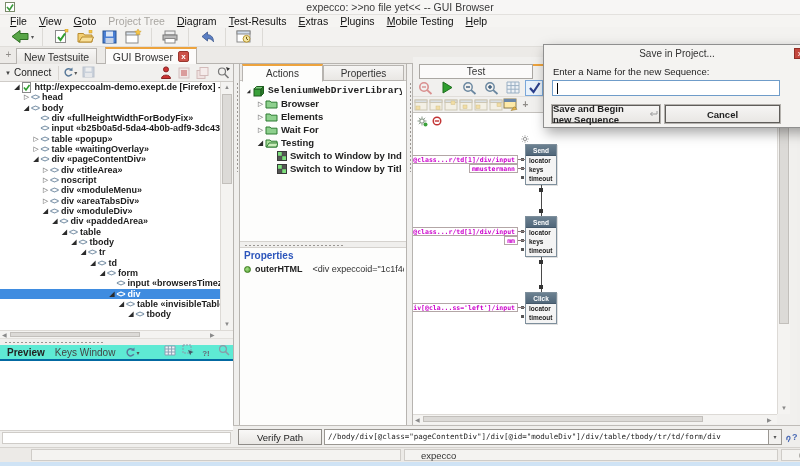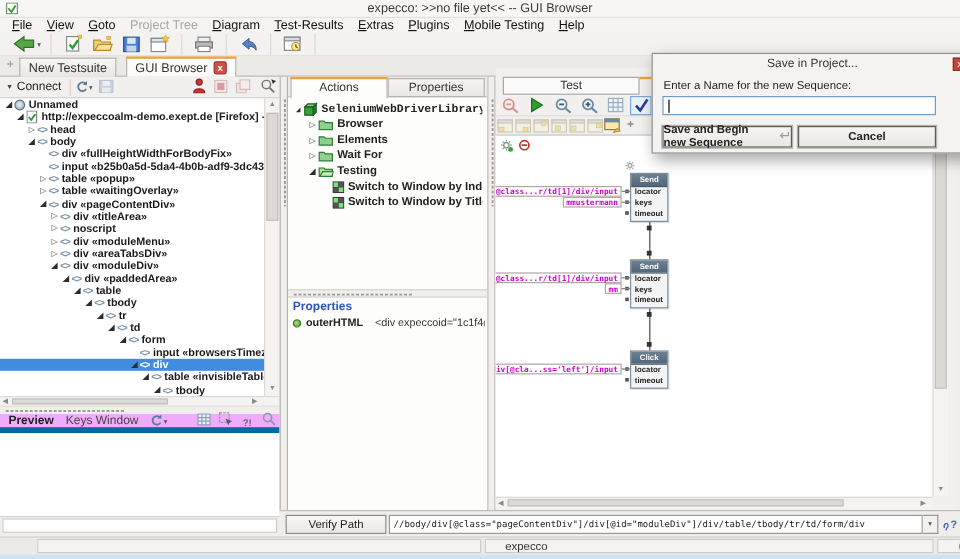--- a/index.html
+++ b/index.html
@@ -280,11 +280,6 @@
   </div>
 
   <div class="abs" id="dom-tree">
-      <div class="tree-row" style="padding-left: 3px;">
-        <span class="expander open">◢</span>
-        <span class="rooticon"></span>
-        <span>Unnamed</span>
-      </div>
       <div class="tree-row" style="padding-left: 12.5px;">
         <span class="expander open">◢</span>
         <span class="treeicon">

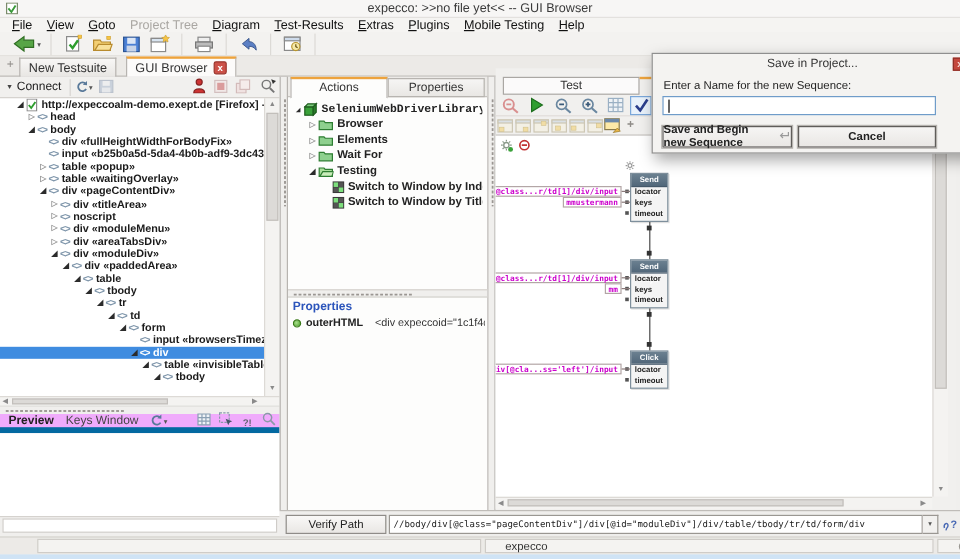--- a/index.html
+++ b/index.html
@@ -52,7 +52,7 @@
   .h-splitter{background:#f0efed;}
   .dots-h{height:3px;margin-top:2px;background-image:radial-gradient(#9a9692 35%,transparent 40%);background-size:4px 3px;width:100px;}
   #left-split{left:0;top:338px;width:233px;height:7px;border-top:1px solid #e2e0dc;}
-  #preview-bar{left:0;top:345px;width:233px;height:16px;background:#f0abfc;border-bottom:5px solid #0369a1;display:flex;align-items:center;}
+  #preview-bar{left:0;top:345px;width:233px;height:16px;background:#5eead4;border-bottom:2px solid #0369a1;display:flex;align-items:center;}
   #preview-label{font-weight:bold;font-size:10px;margin-left:7px;color:#222;}
   #preview-target{font-size:10px;color:#444;margin-left:10px;}
   #preview-area{left:0;top:361px;width:233px;height:70px;background:#fff;border-bottom:1px solid #d5d2ce;}

